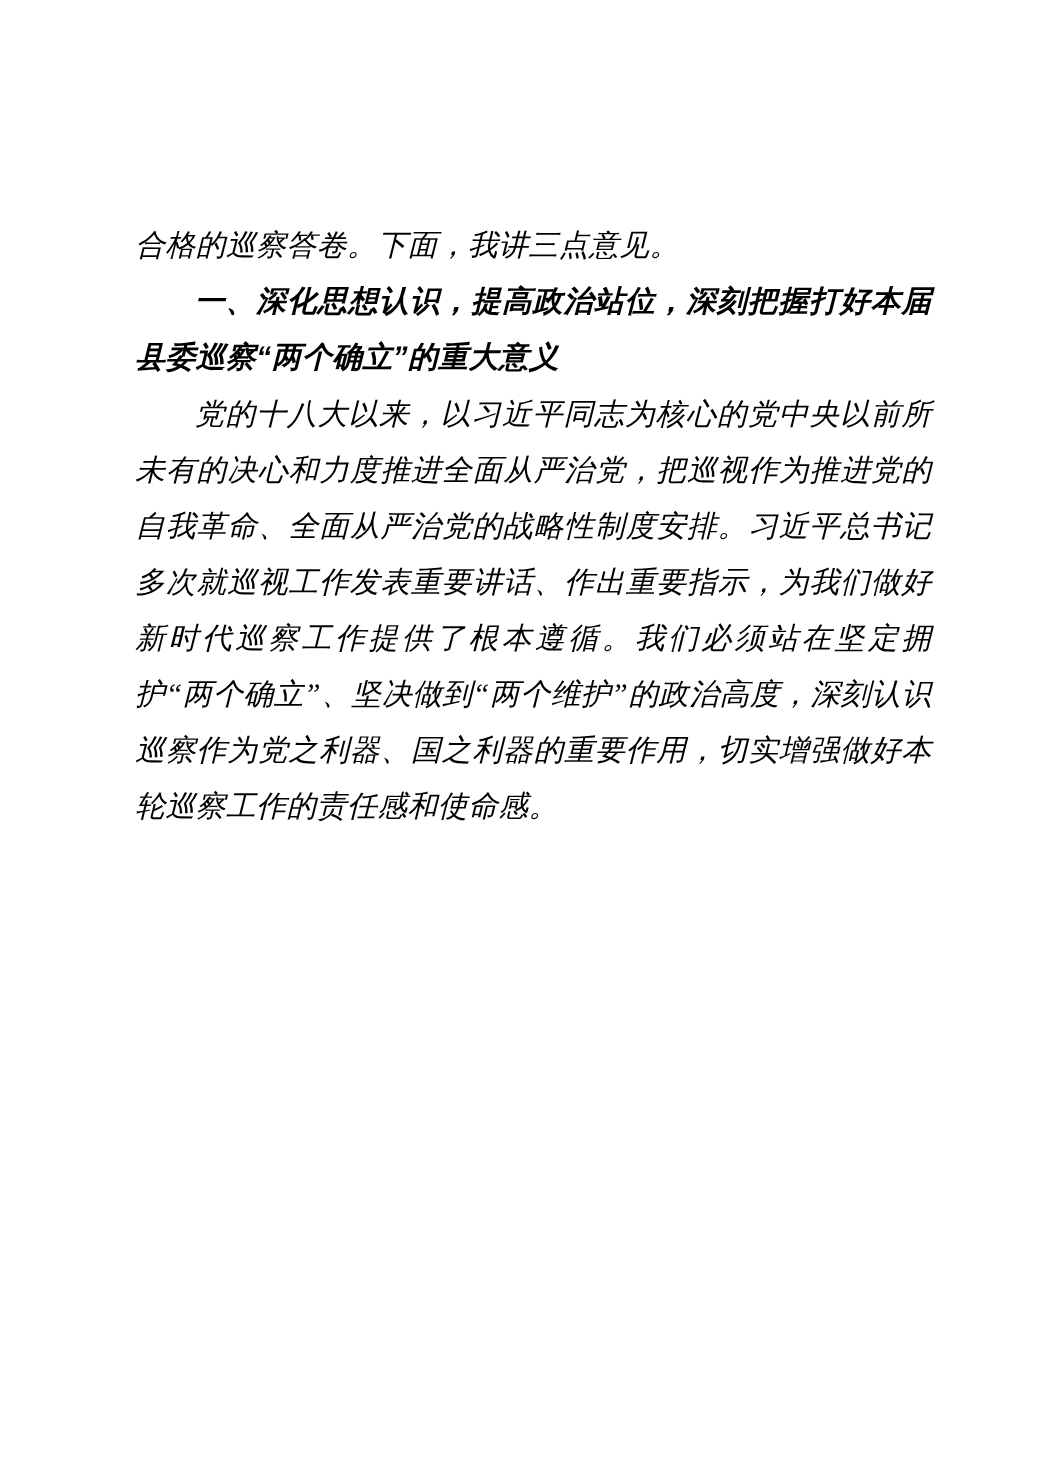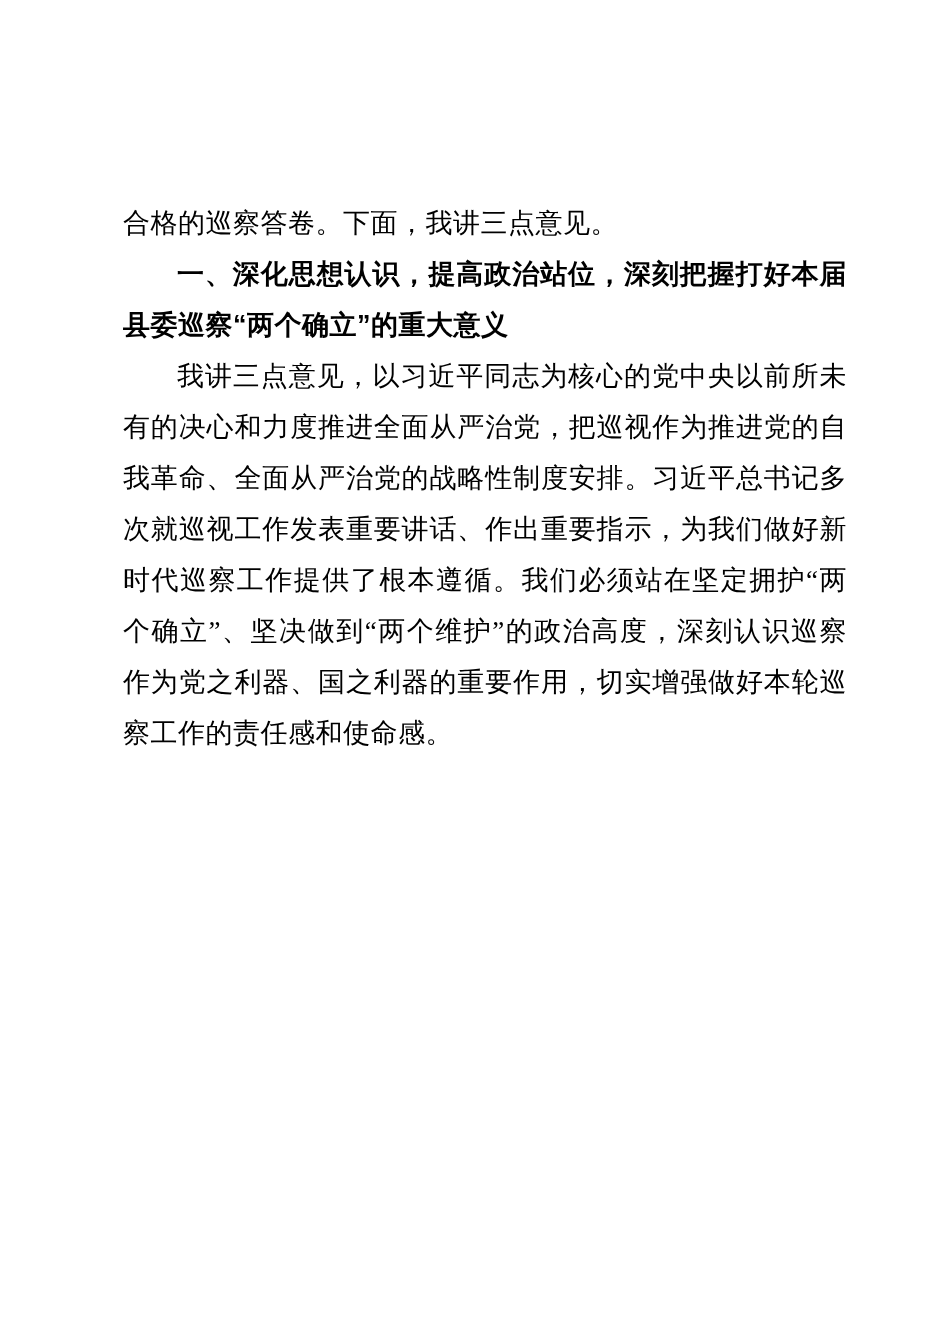--- a/index.html
+++ b/index.html
@@ -21,6 +21,7 @@
     color: #000000;
     padding: 198px 103px 0 123px;
     overflow: hidden;
+    font-style: italic;
   }
   .page p {
     margin: 0;

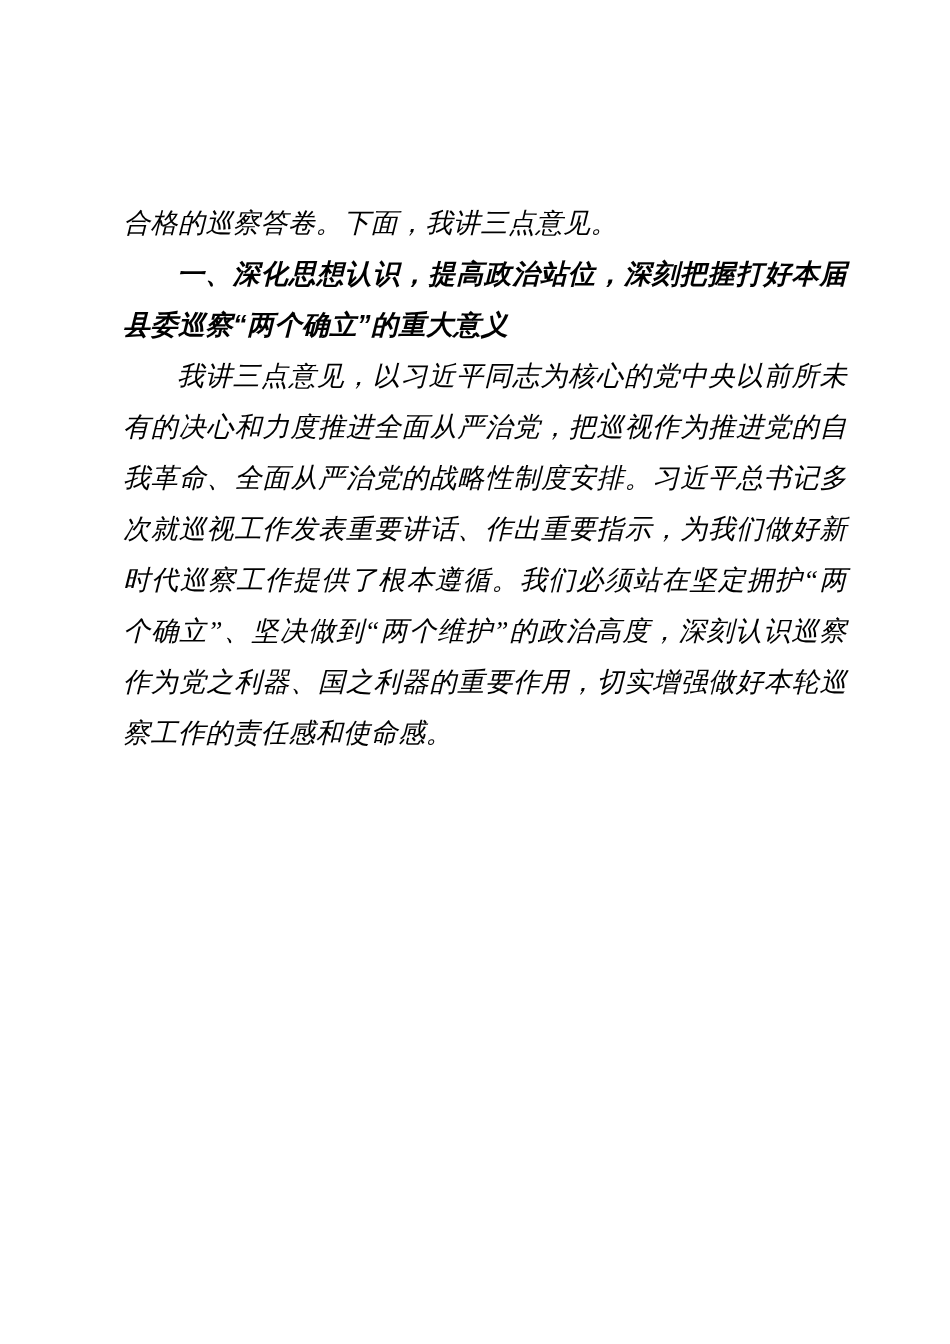--- a/index.html
+++ b/index.html
@@ -46,7 +46,7 @@
 <div class="page">
   <p class="body-text">合格的巡察答卷。下面，我讲三点意见。</p>
   <p class="heading indent">一、深化思想认识，提高政治站位，深刻把握打好本届县委巡察“两个确立”的重大意义</p>
-  <p class="body-text indent">我讲三点意见，以习近平同志为核心的党中央以前所未有的决心和力度推进全面从严治党，把巡视作为推进党的自我革命、全面从严治党的战略性制度安排。习近平总书记多次就巡视工作发表重要讲话、作出重要指示，为我们做好新时代巡察工作提供了根本遵循。我们必须站在坚定拥护“两个确立”、坚决做到“两个维护”的政治高度，深刻认识巡察作为党之利器、国之利器的重要作用，切实增强做好本轮巡察工作的责任感和使命感。</p>
+  <p class="body-text indent">党的十八大以来，以习近平同志为核心的党中央以前所未有的决心和力度推进全面从严治党，把巡视作为推进党的自我革命、全面从严治党的战略性制度安排。习近平总书记多次就巡视工作发表重要讲话、作出重要指示，为我们做好新时代巡察工作提供了根本遵循。我们必须站在坚定拥护“两个确立”、坚决做到“两个维护”的政治高度，深刻认识巡察作为党之利器、国之利器的重要作用，切实增强做好本轮巡察工作的责任感和使命感。</p>
 </div>
 
 </body></html>

